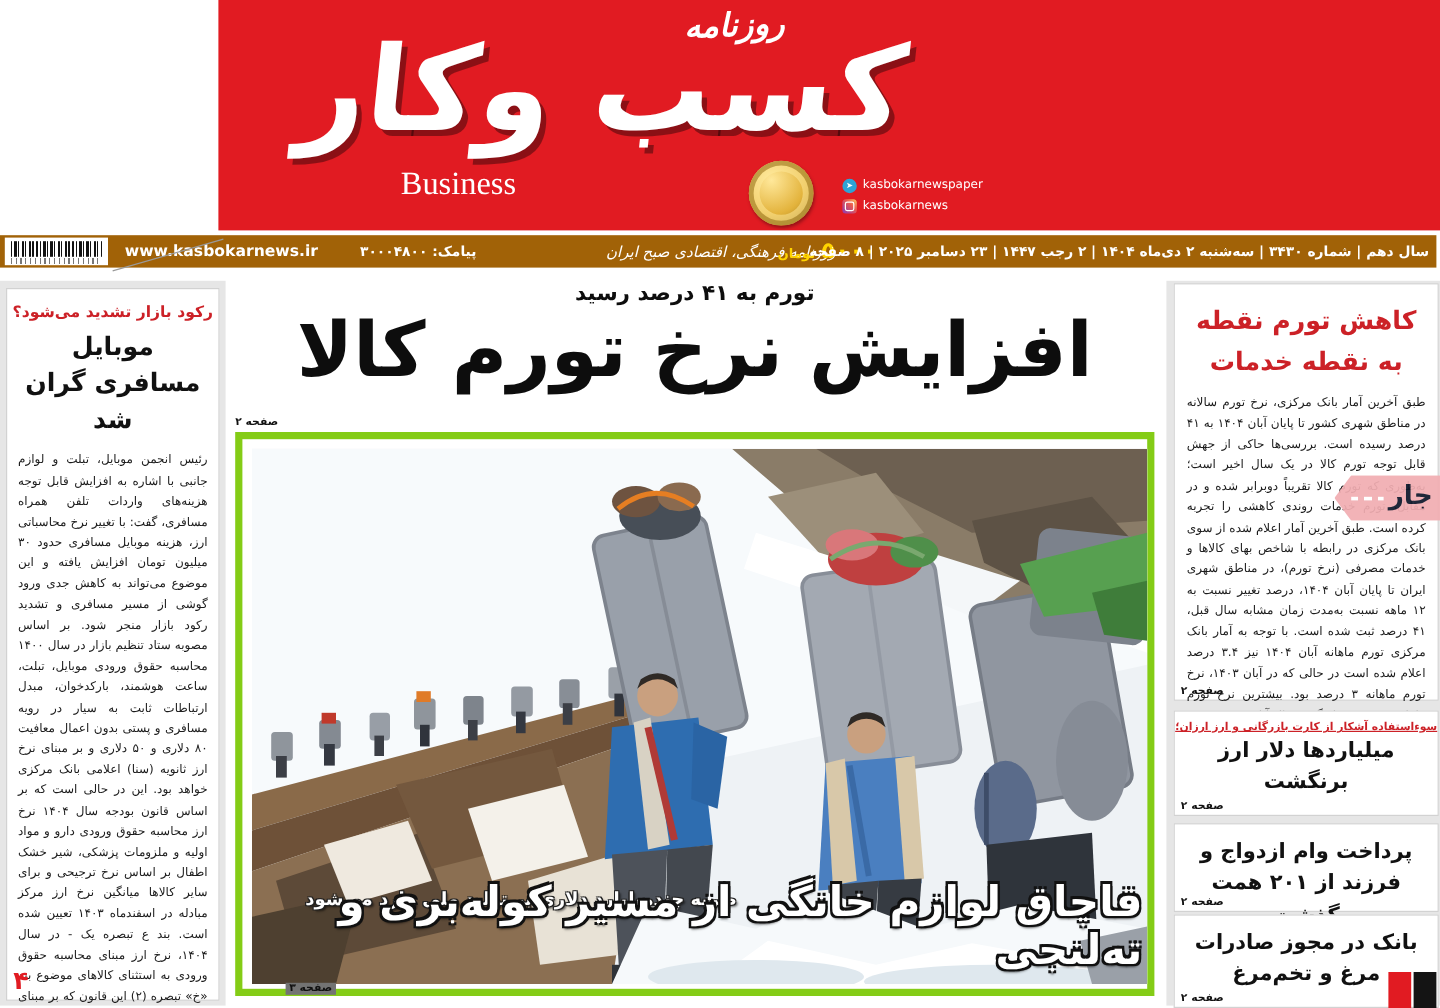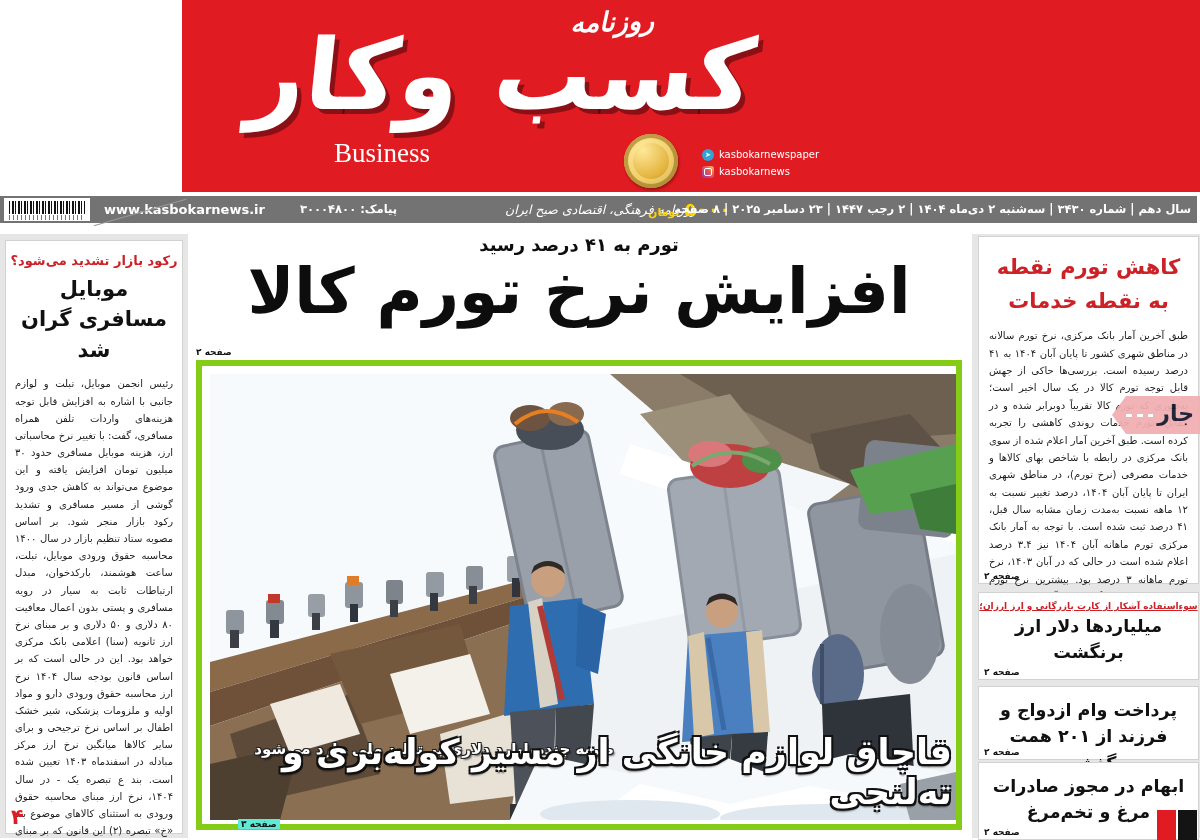--- a/index.html
+++ b/index.html
@@ -25,7 +25,7 @@
   .sicon.ig{border-radius:3px;background:linear-gradient(45deg,#8a3ab9,#e95950 60%,#fccc63);}
   .ig-in{width:6px;height:6px;border:1px solid #fff;border-radius:2px;}
   
-  .infobar{position:absolute;left:0;top:196px;width:1197px;height:27px;background:#737373;color:#fff;}
+  .infobar{position:absolute;left:0;top:196px;width:1197px;height:27px;background:#a16207;color:#fff;}
   .barcode{position:absolute;left:4px;top:2px;width:86px;height:23px;background:#fff;}
   .barcode .lines{position:absolute;left:5px;top:3px;right:5px;height:13px;
       background:repeating-linear-gradient(90deg,#111 0 1px,transparent 1px 3px,#111 3px 5px,transparent 5px 6px);}

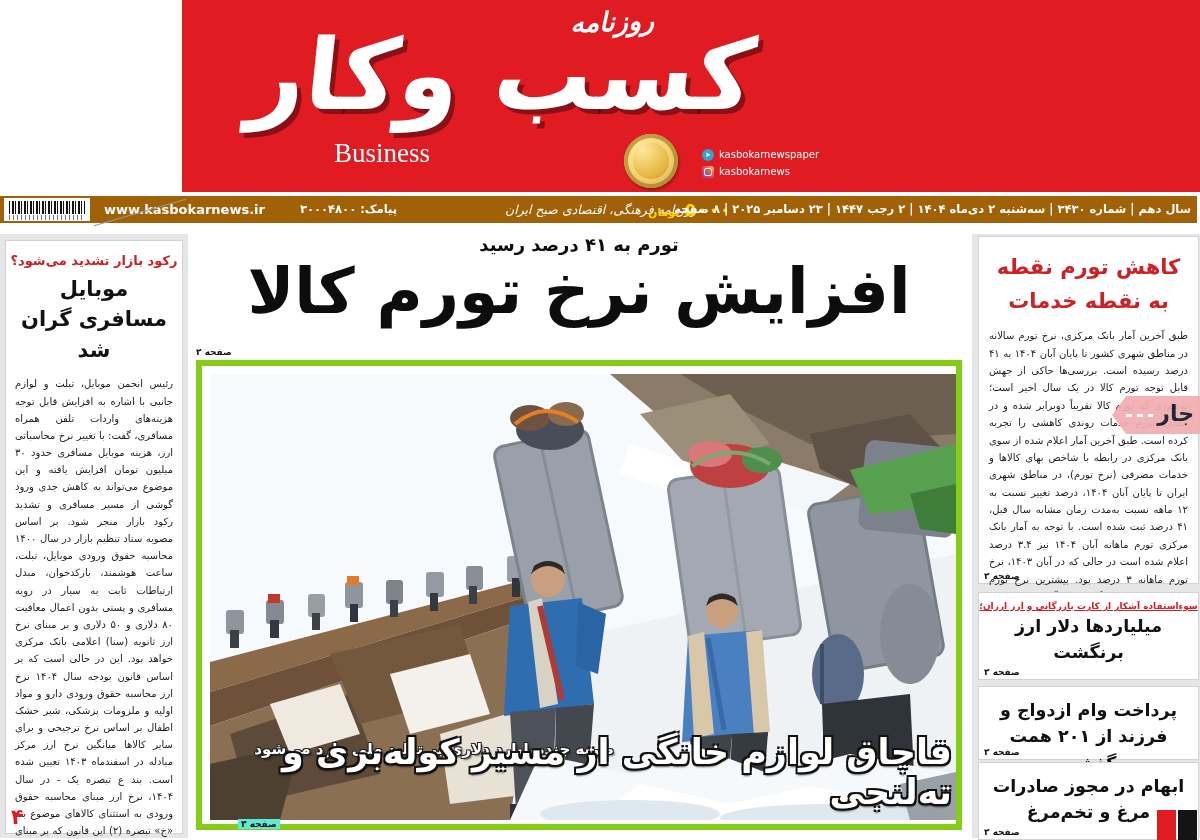--- a/index.html
+++ b/index.html
@@ -292,7 +292,7 @@
   </div>
 
   <div class="card rc4">
-    <div class="rc-title">ابهام در مجوز صادرات مرغ و تخم‌مرغ</div>
+    <div class="rc-title">بانک در مجوز صادرات مرغ و تخم‌مرغ</div>
     <div class="pageref">صفحه ۲</div>
   </div>
 

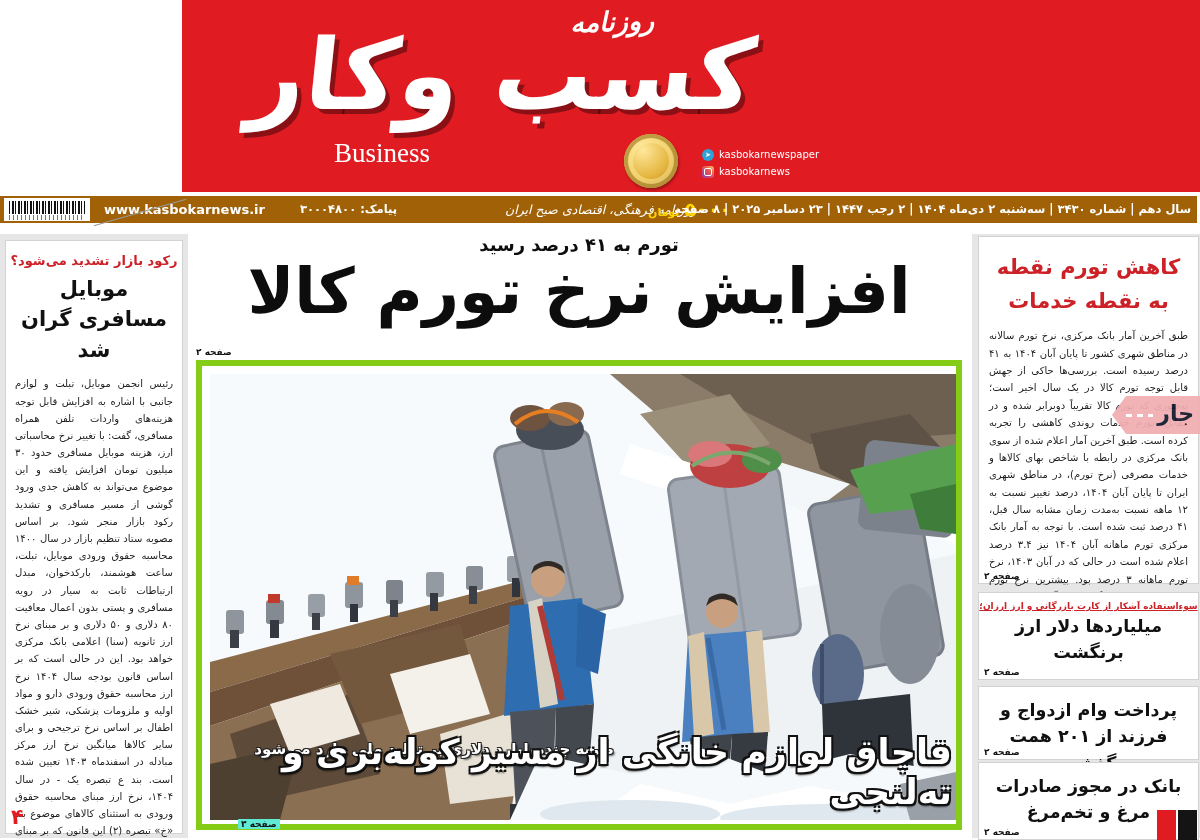--- a/index.html
+++ b/index.html
@@ -66,7 +66,7 @@
   .ph-title{position:absolute;left:4px;right:4px;bottom:8px;direction:rtl;text-align:right;color:#fff;
             font-size:35px;font-weight:900;letter-spacing:-.5px;
             text-shadow:-2px -2px 0 #111,2px -2px 0 #111,-2px 2px 0 #111,2px 2px 0 #111,0 3px 2px rgba(0,0,0,.65);}
-  .ph-pageref{position:absolute;left:36px;bottom:-5px;font-size:9px;font-weight:bold;direction:rtl;color:#111;background:#5eead4;padding:0 3px;}
+  .ph-pageref{position:absolute;left:36px;bottom:-5px;font-size:9px;font-weight:bold;direction:rtl;color:#111;background:#737373;padding:0 3px;}
   
   .rc1{left:978px;top:236px;width:219px;height:346px;}
   .rc1-title{font-size:21px;font-weight:900;line-height:1.6;margin:14px 10px 0;}

